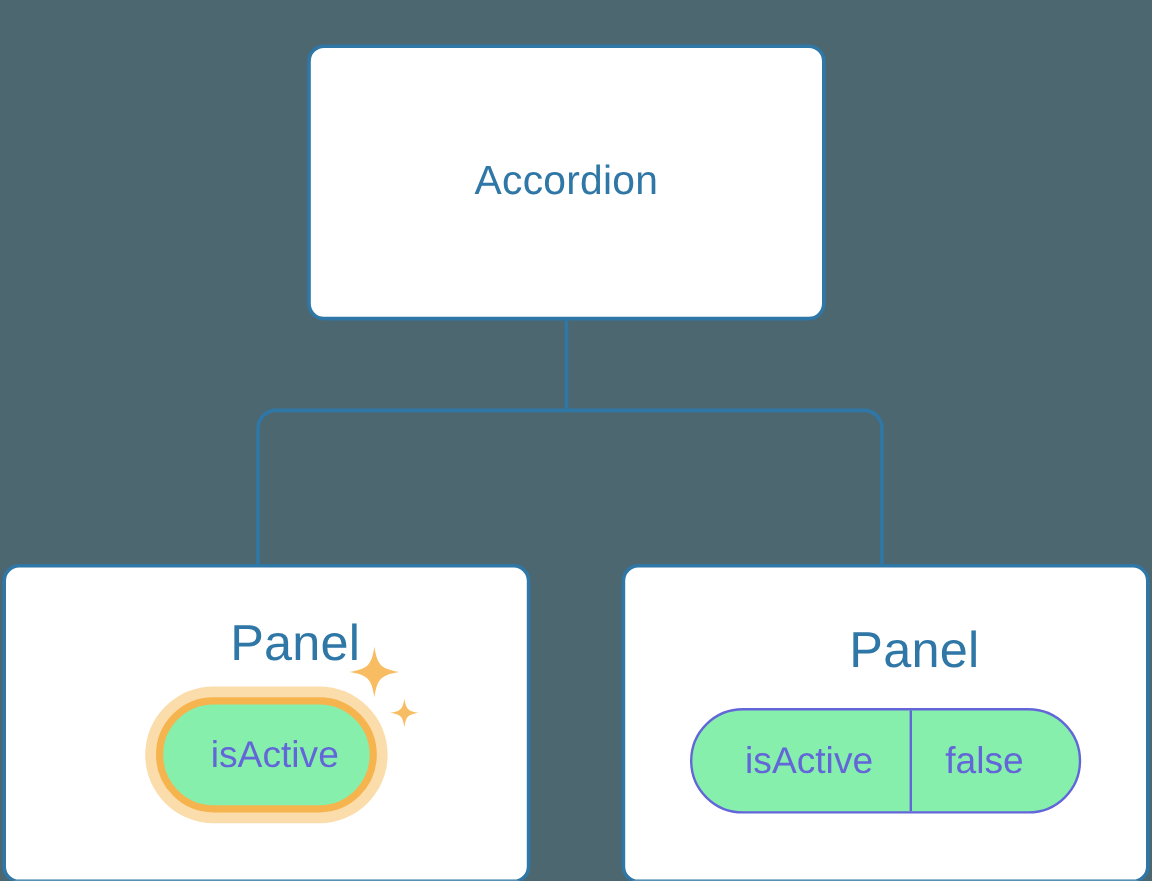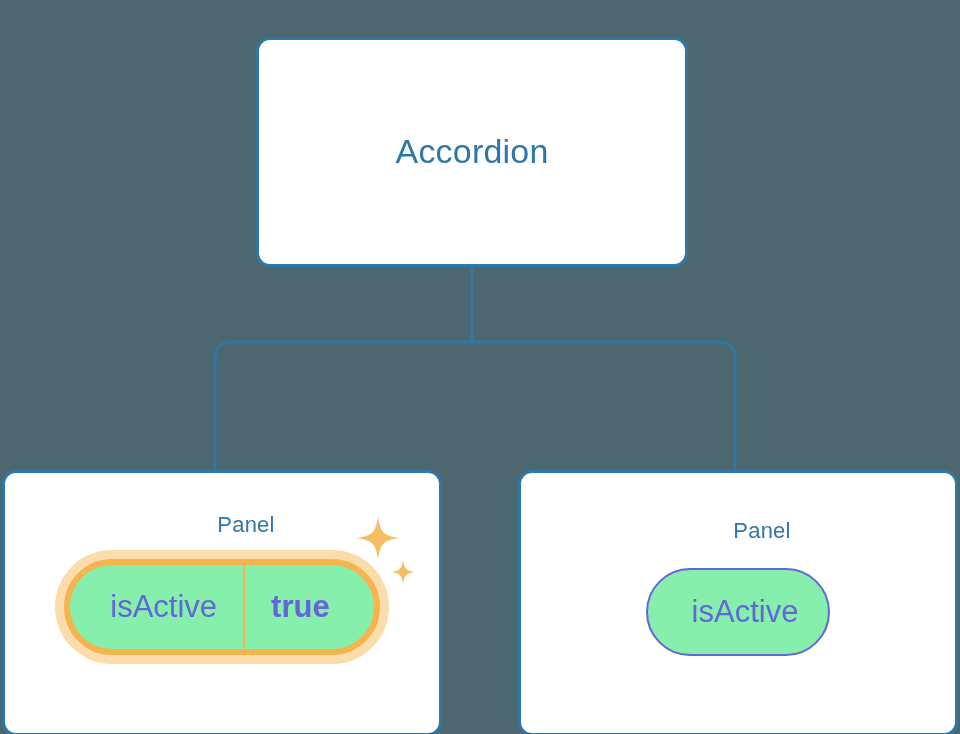--- a/index.html
+++ b/index.html
@@ -69,7 +69,7 @@
   .node-panel-left  { left: 2px; }
   .node-panel-right { left: 518px; padding-top: 46px; }
 
-  .node-panel .node-title { font-size: 22px; margin-left: 48px; }
+  .node-panel .node-title { font-size: 42px; margin-left: 48px; }
 
   
   .pill-wrap {

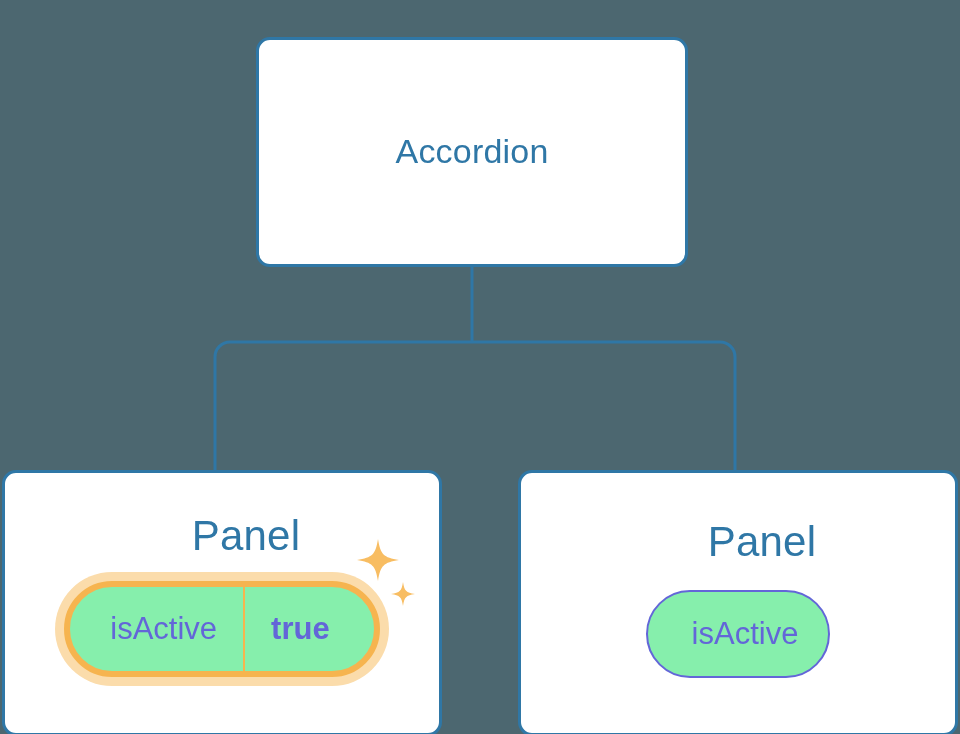--- a/index.html
+++ b/index.html
@@ -162,7 +162,6 @@
     <div class="pill-wrap">
       <div class="pill pill-highlight">
         <div class="pill-key">isActive</div>
-        <div class="pill-val">true</div>
       </div>
 
       <svg class="sparkles" viewBox="0 0 70 76" width="70" height="76">

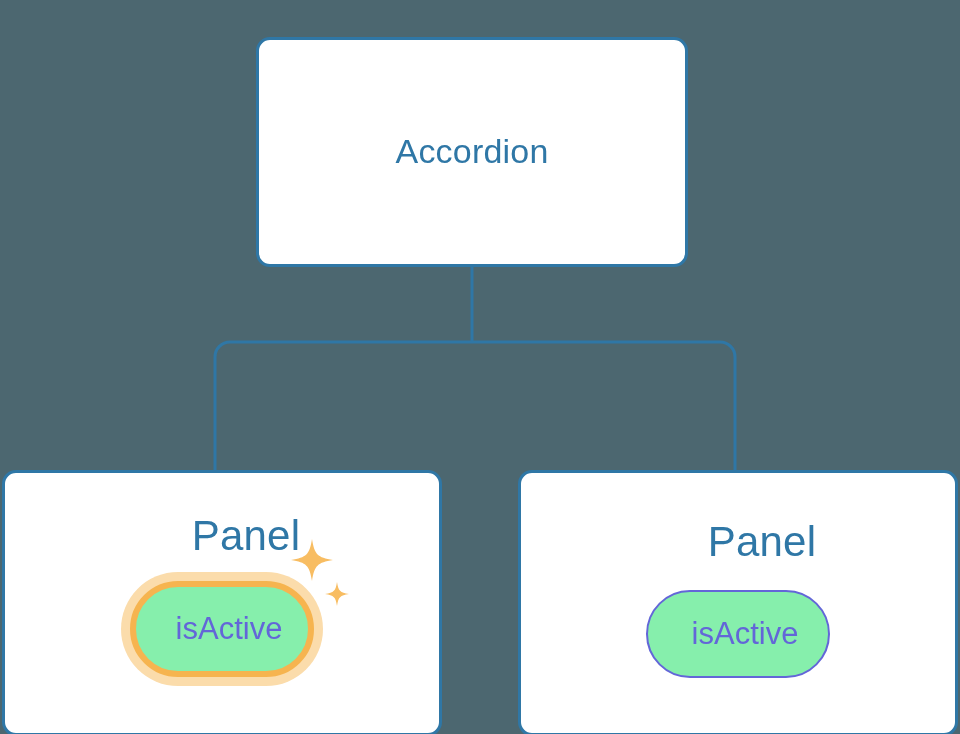--- a/index.html
+++ b/index.html
@@ -177,6 +177,7 @@
     <div class="pill-wrap">
       <div class="pill pill-default">
         <div class="pill-key">isActive</div>
+        <div class="pill-val">false</div>
       </div>
     </div>
   </div>

